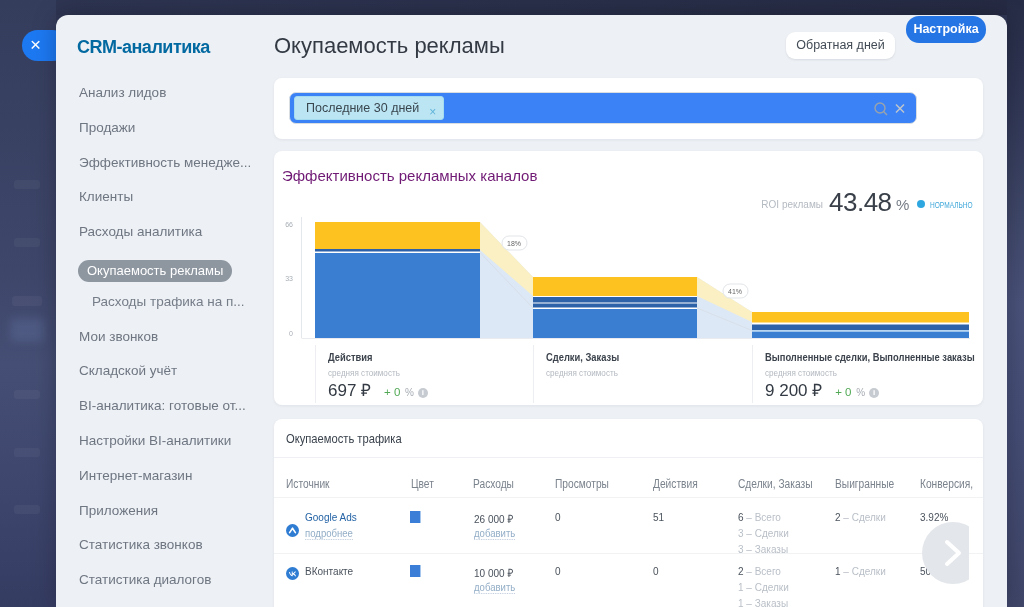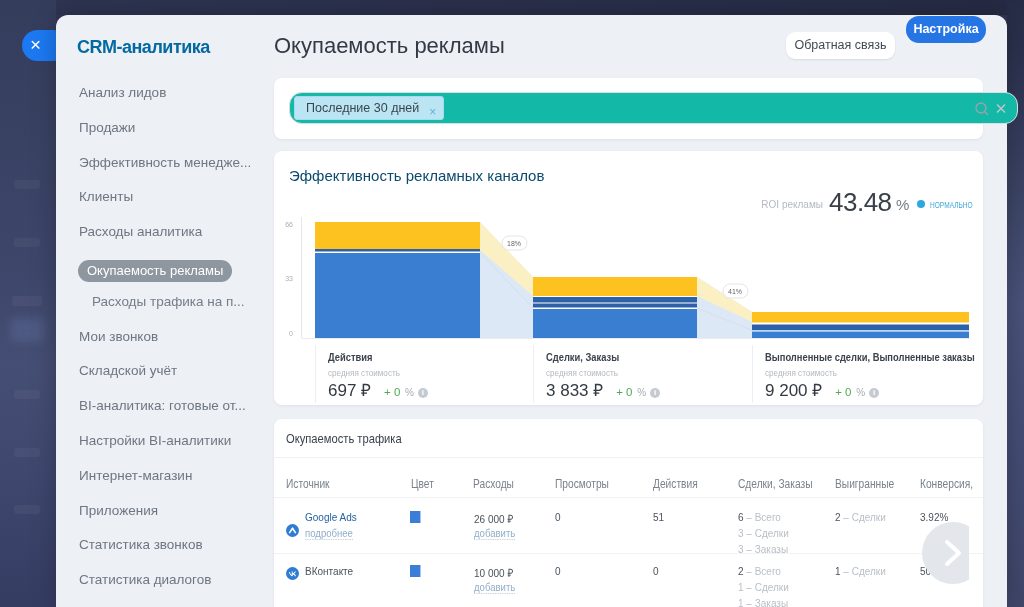--- a/index.html
+++ b/index.html
@@ -107,7 +107,7 @@
   </div>
   <div class="main">
     <div class="htitle">Окупаемость рекламы</div>
-    <div class="btn-w">Обратная связь</div>
+    <div class="btn-w">Обратная дней</div>
     <div class="btn-b">Настройка</div>
 
     <div class="card search">

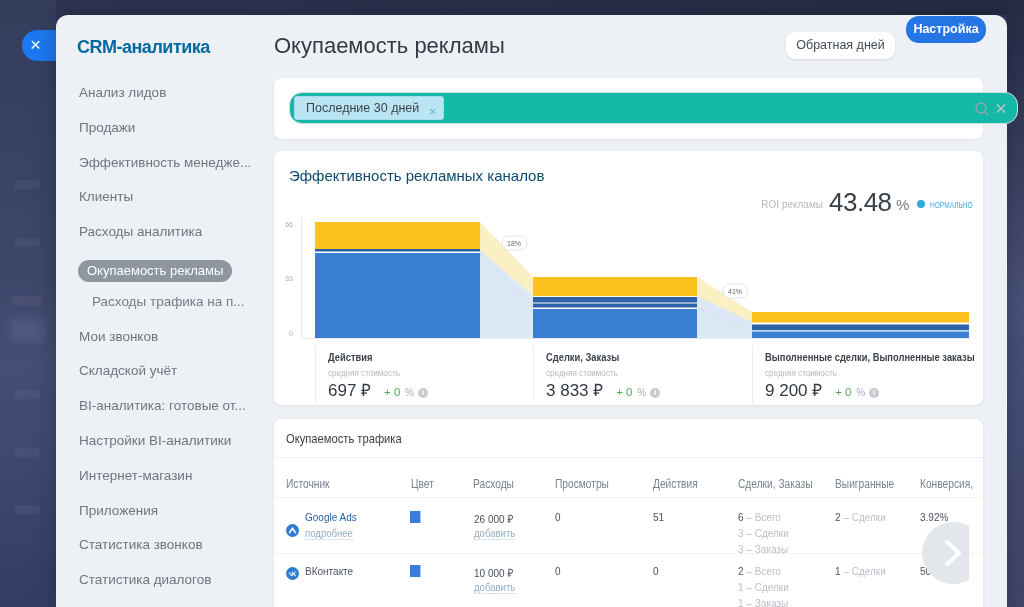--- a/index.html
+++ b/index.html
@@ -27,7 +27,7 @@
 
 .card{position:absolute;left:0px;width:709px;background:#fff;border-radius:8px;box-shadow:0 1px 3px rgba(70,80,100,.08)}
 .search{top:63px;height:61px}
-.sinput{position:absolute;left:15px;top:14px;width:729px;height:32px;border:1px solid #d9dee3;border-radius:13px;background:#14b8a6}
+.sinput{position:absolute;left:15px;top:14px;width:628px;height:32px;border:1px solid #d9dee3;border-radius:7px;background:#3b82f6}
 .chip{position:absolute;left:4px;top:3px;height:24px;background:#bce5f4;border:1px solid #a5dcf0;border-radius:3px;font-size:12.5px;color:#39464e;line-height:22px;padding:0 24px 0 11px}
 .chip i{position:absolute;right:7px;top:4px;font-style:normal;color:#5fb4d9;font-size:12px}
 .sicons{position:absolute;right:4px;top:8px}

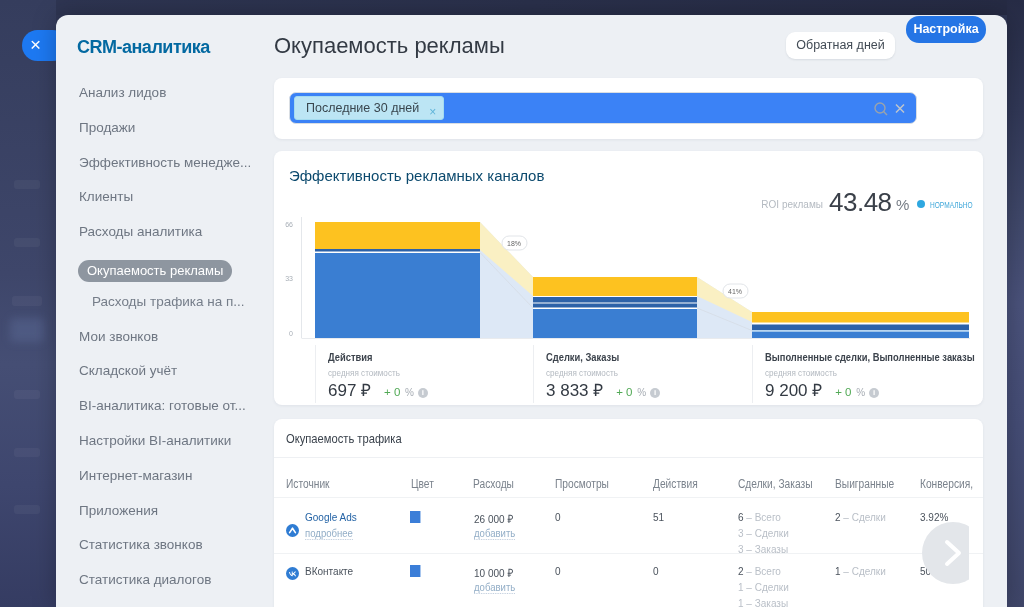--- a/index.html
+++ b/index.html
@@ -33,7 +33,7 @@
 .sicons{position:absolute;right:4px;top:8px}
 
 .chart{top:136px;height:254px}
-.chart h2{position:absolute;left:15px;top:16px;font-size:15px;font-weight:500;color:#0c4a6e}
+.chart h2{position:absolute;left:8px;top:16px;font-size:15px;font-weight:500;color:#701a75}
 .roi{position:absolute;left:0;top:0;width:709px;height:80px}
 .roi span{position:absolute;white-space:nowrap}
 .roi .l{font-size:10px;color:#b4bac1;right:160px;top:48px}

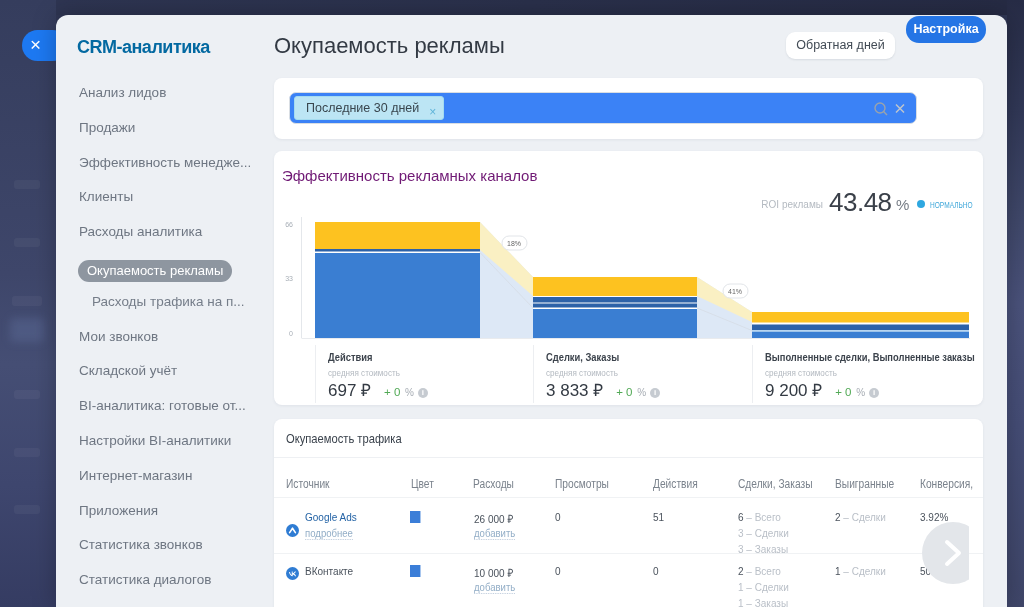--- a/index.html
+++ b/index.html
@@ -177,7 +177,6 @@
         <div class="lcol lc2">
           <div class="t">Сделки, Заказы</div>
           <div class="s">средняя стоимость</div>
-          <div class="v">3 833 ₽<span class="g">+ 0</span> <span class="gp">%</span><span class="inf">i</span></div>
         </div>
         <div class="lcol lc3">
           <div class="t">Выполненные сделки, Выполненные заказы</div>

